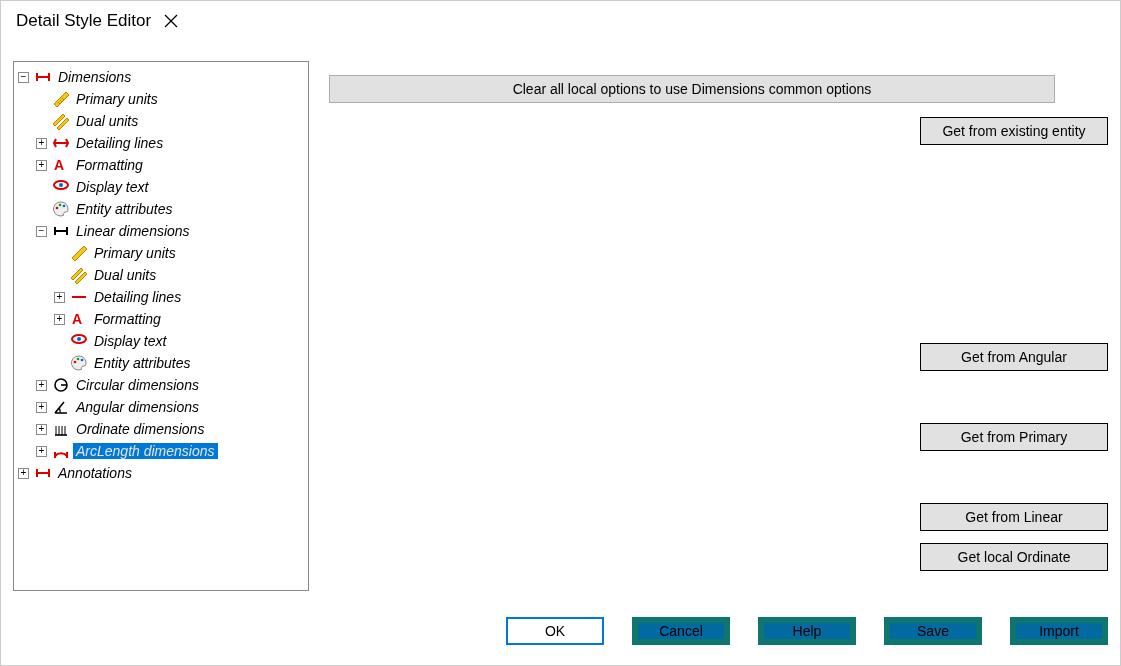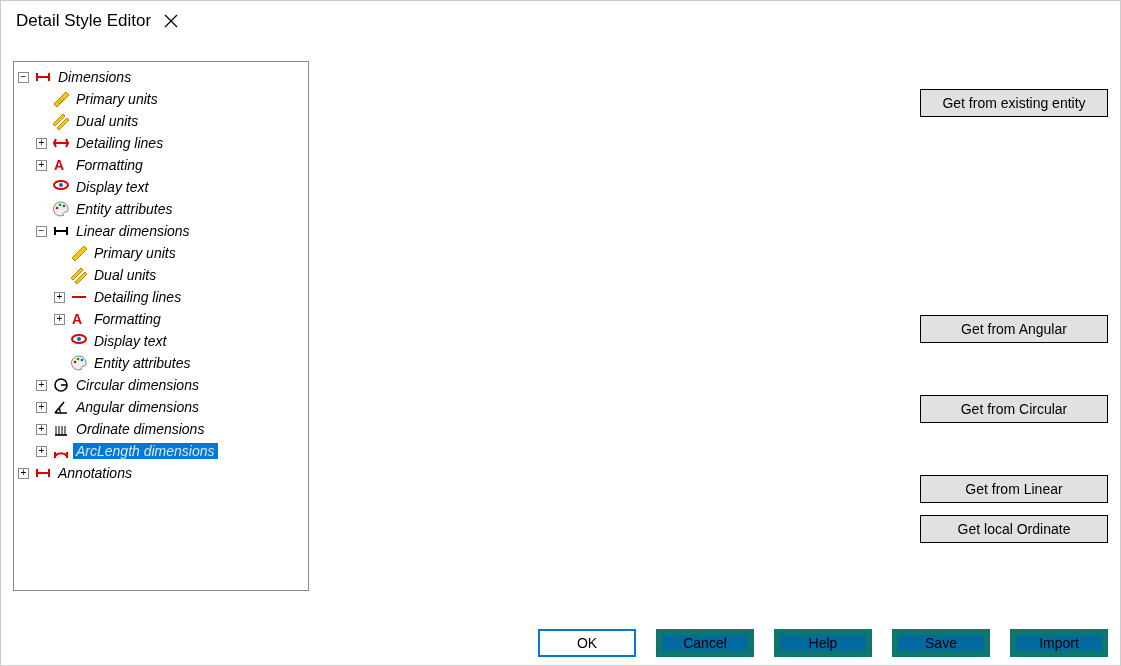--- a/index.html
+++ b/index.html
@@ -327,6 +327,7 @@
 
     <div class="right-panel">
       <div style="height:14px"></div>
+      <button class="wide-btn">Clear all local options to use Dimensions common options</button>
       <div style="height:14px"></div>
       <div class="btn-row">
           <button class="side-btn">Get from existing entity</button>

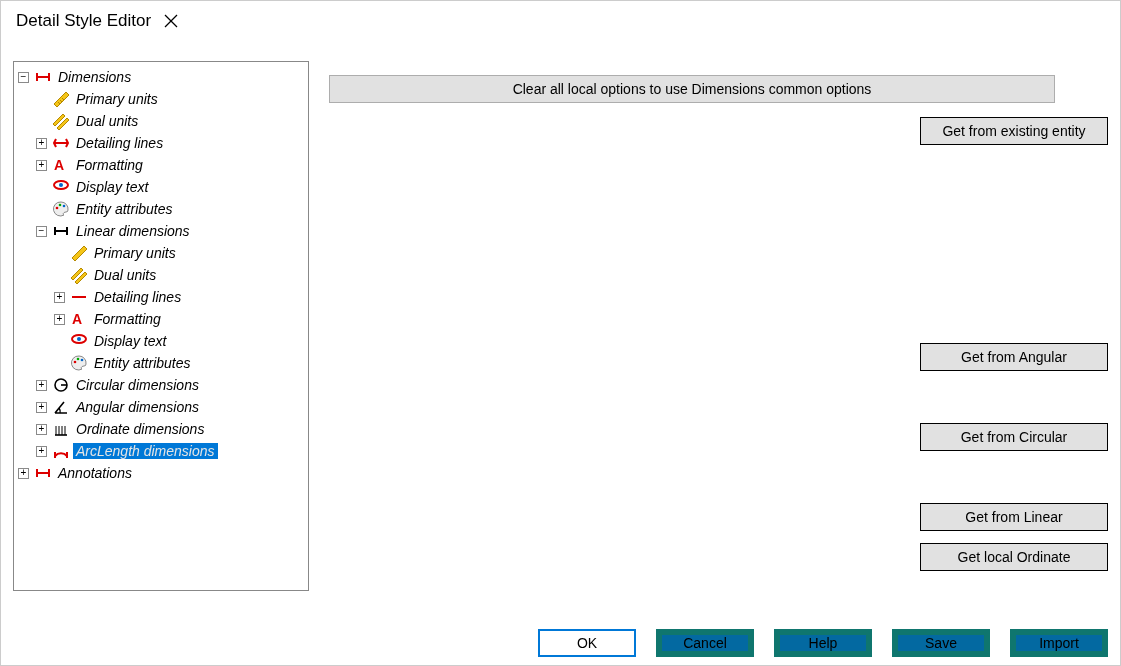--- a/index.html
+++ b/index.html
@@ -340,7 +340,7 @@
 
       <div style="height:52px"></div>
       <div class="btn-row">
-          <button class="side-btn">Get from Circular</button>
+          <button class="side-btn">Get from Primary</button>
         </div>
 
       <div style="height:52px"></div>

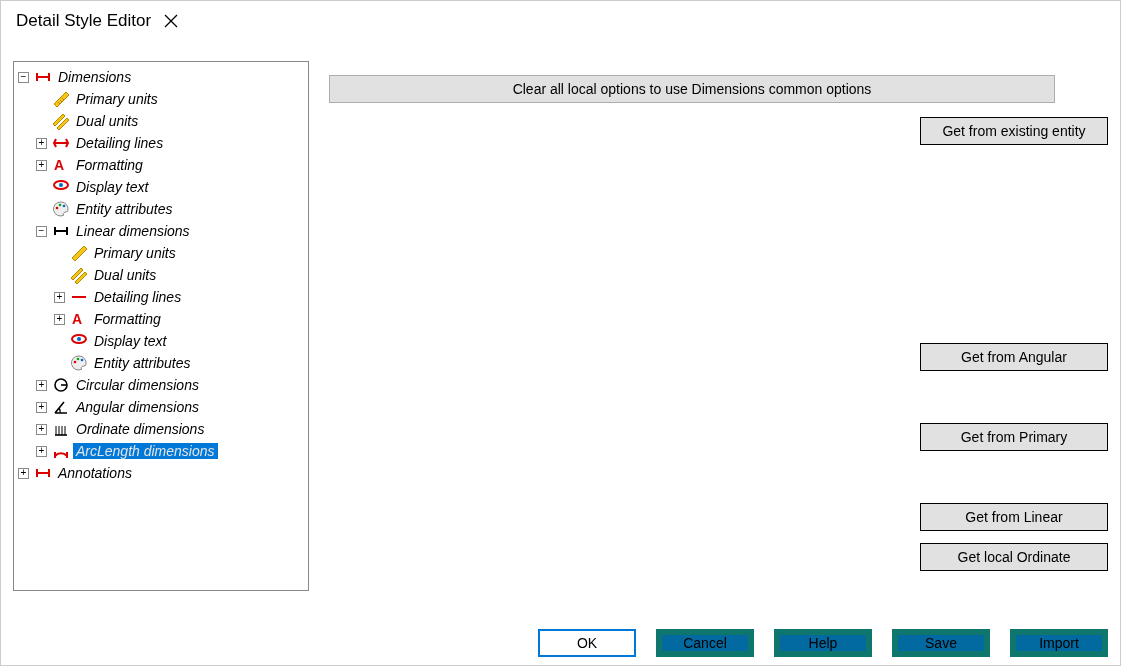--- a/index.html
+++ b/index.html
@@ -18,7 +18,7 @@
   .side-btn { width:188px; height:28px; background:#e1e1e1; border:1px solid #000000; font-size:14px; display:flex; align-items:center; justify-content:center; margin-left:auto; }
   .btn-row { display:flex; justify-content:flex-end; }
 
-  .bottom-bar { position:absolute; bottom:8px; right:12px; display:flex; gap:20px; }
+  .bottom-bar { position:absolute; bottom:20px; right:12px; display:flex; gap:28px; }
   .dlg-btn { width:98px; height:28px; background:#0369a1; border:6px solid #0f766e; font-size:14px; display:flex; align-items:center; justify-content:center; }
   .dlg-btn.primary { background:#fff; border:2px solid #0078d7; }
 

